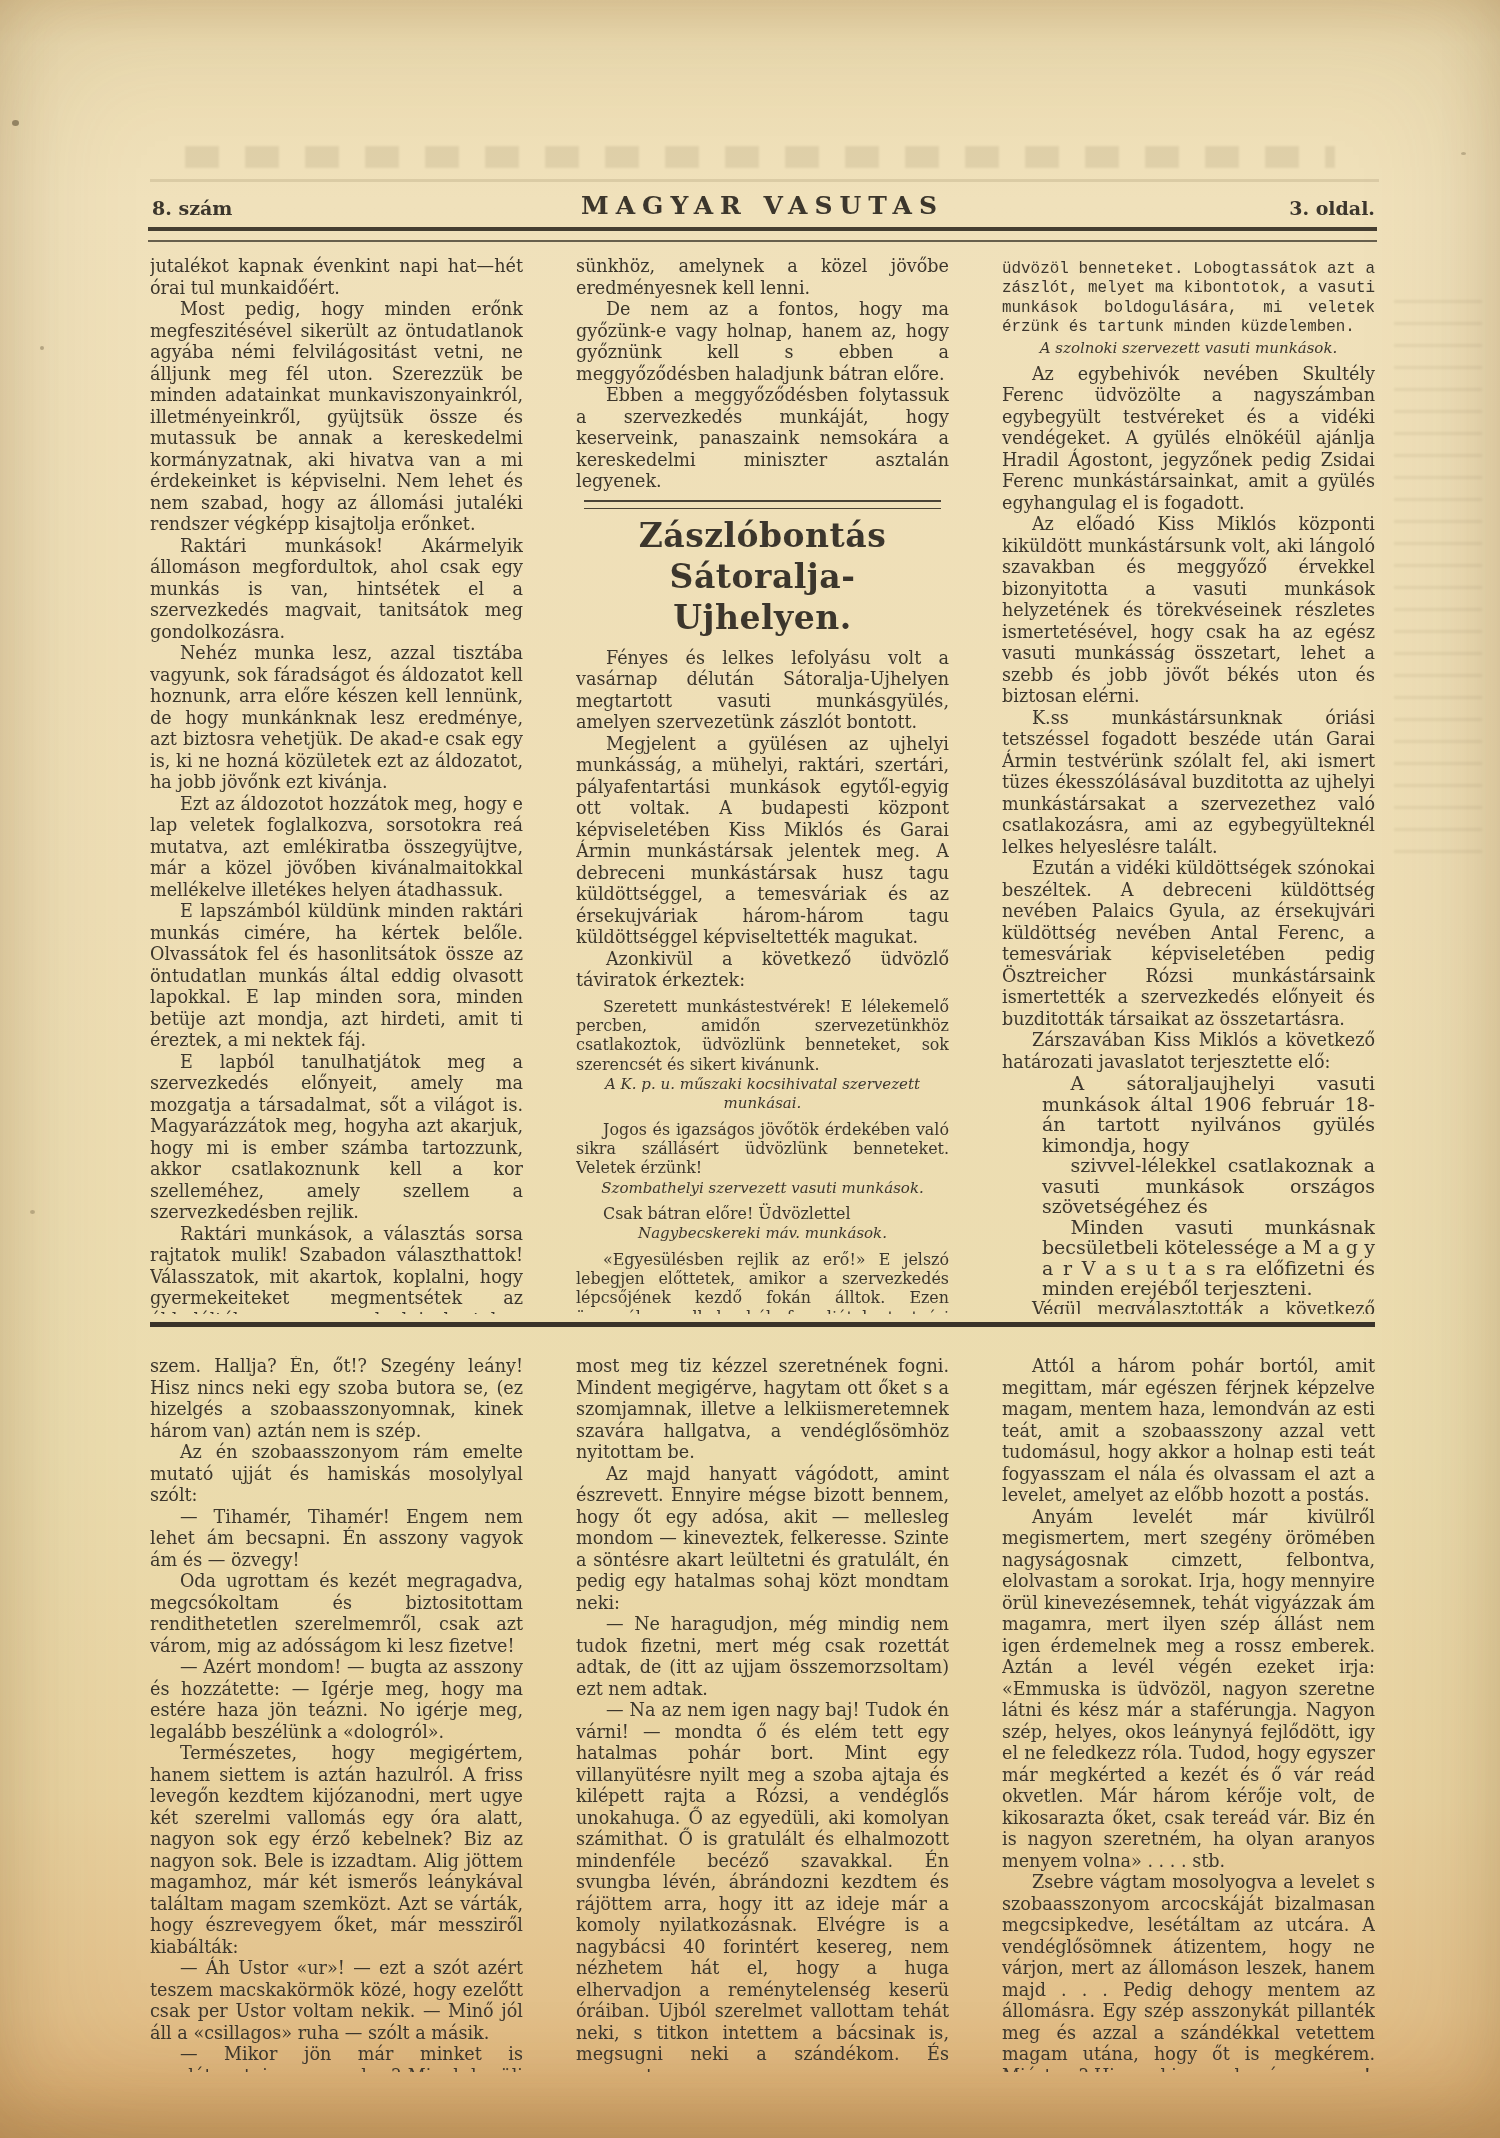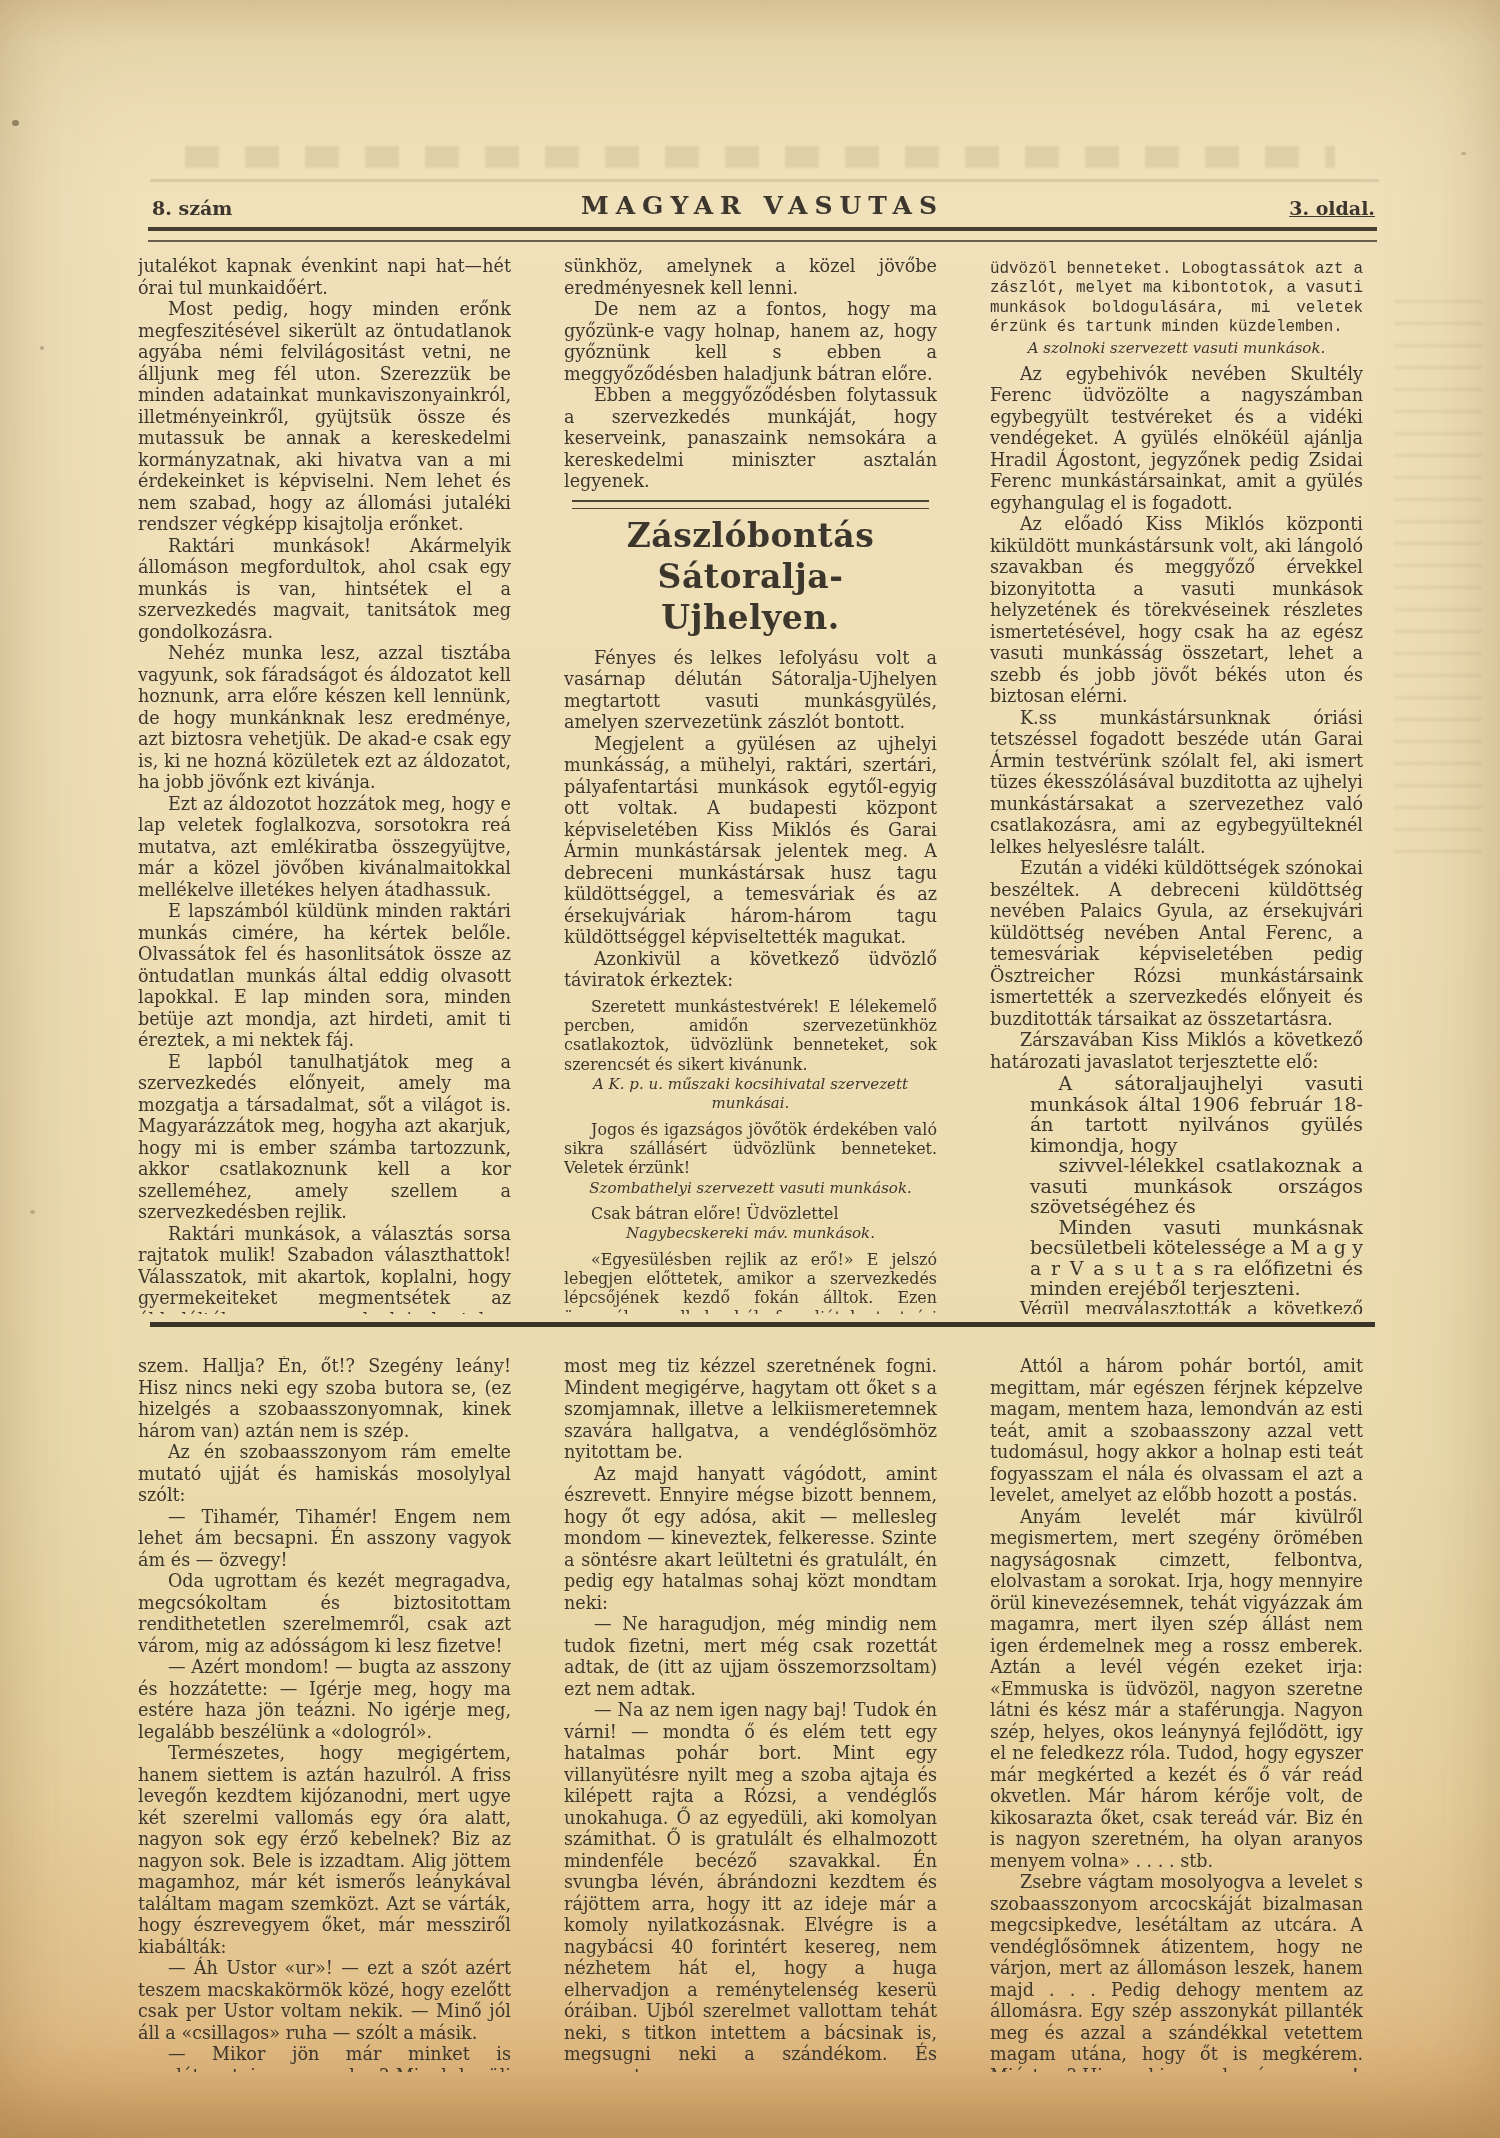--- a/index.html
+++ b/index.html
@@ -23,7 +23,7 @@
   .header{position:absolute;left:150px;top:191px;width:1225px;height:32px;}
   .issue{position:absolute;left:2px;top:6px;font-size:19px;font-weight:bold;}
   .masthead{position:absolute;left:0;right:0;top:0;text-align:center;font-size:25px;font-weight:bold;letter-spacing:7px;}
-  .pageno{position:absolute;right:0;top:6px;font-size:19px;font-weight:bold;text-decoration:underline;}
+  .pageno{position:absolute;right:0;top:6px;font-size:19px;font-weight:bold;}
   .hrule{position:absolute;left:148px;top:227px;width:1229px;height:9px;
     border-top:4px solid #453e31;border-bottom:2px solid rgba(69,62,49,.8);}
   .divider{position:absolute;left:150px;top:1322px;width:1225px;height:5px;background:#3a332a;}

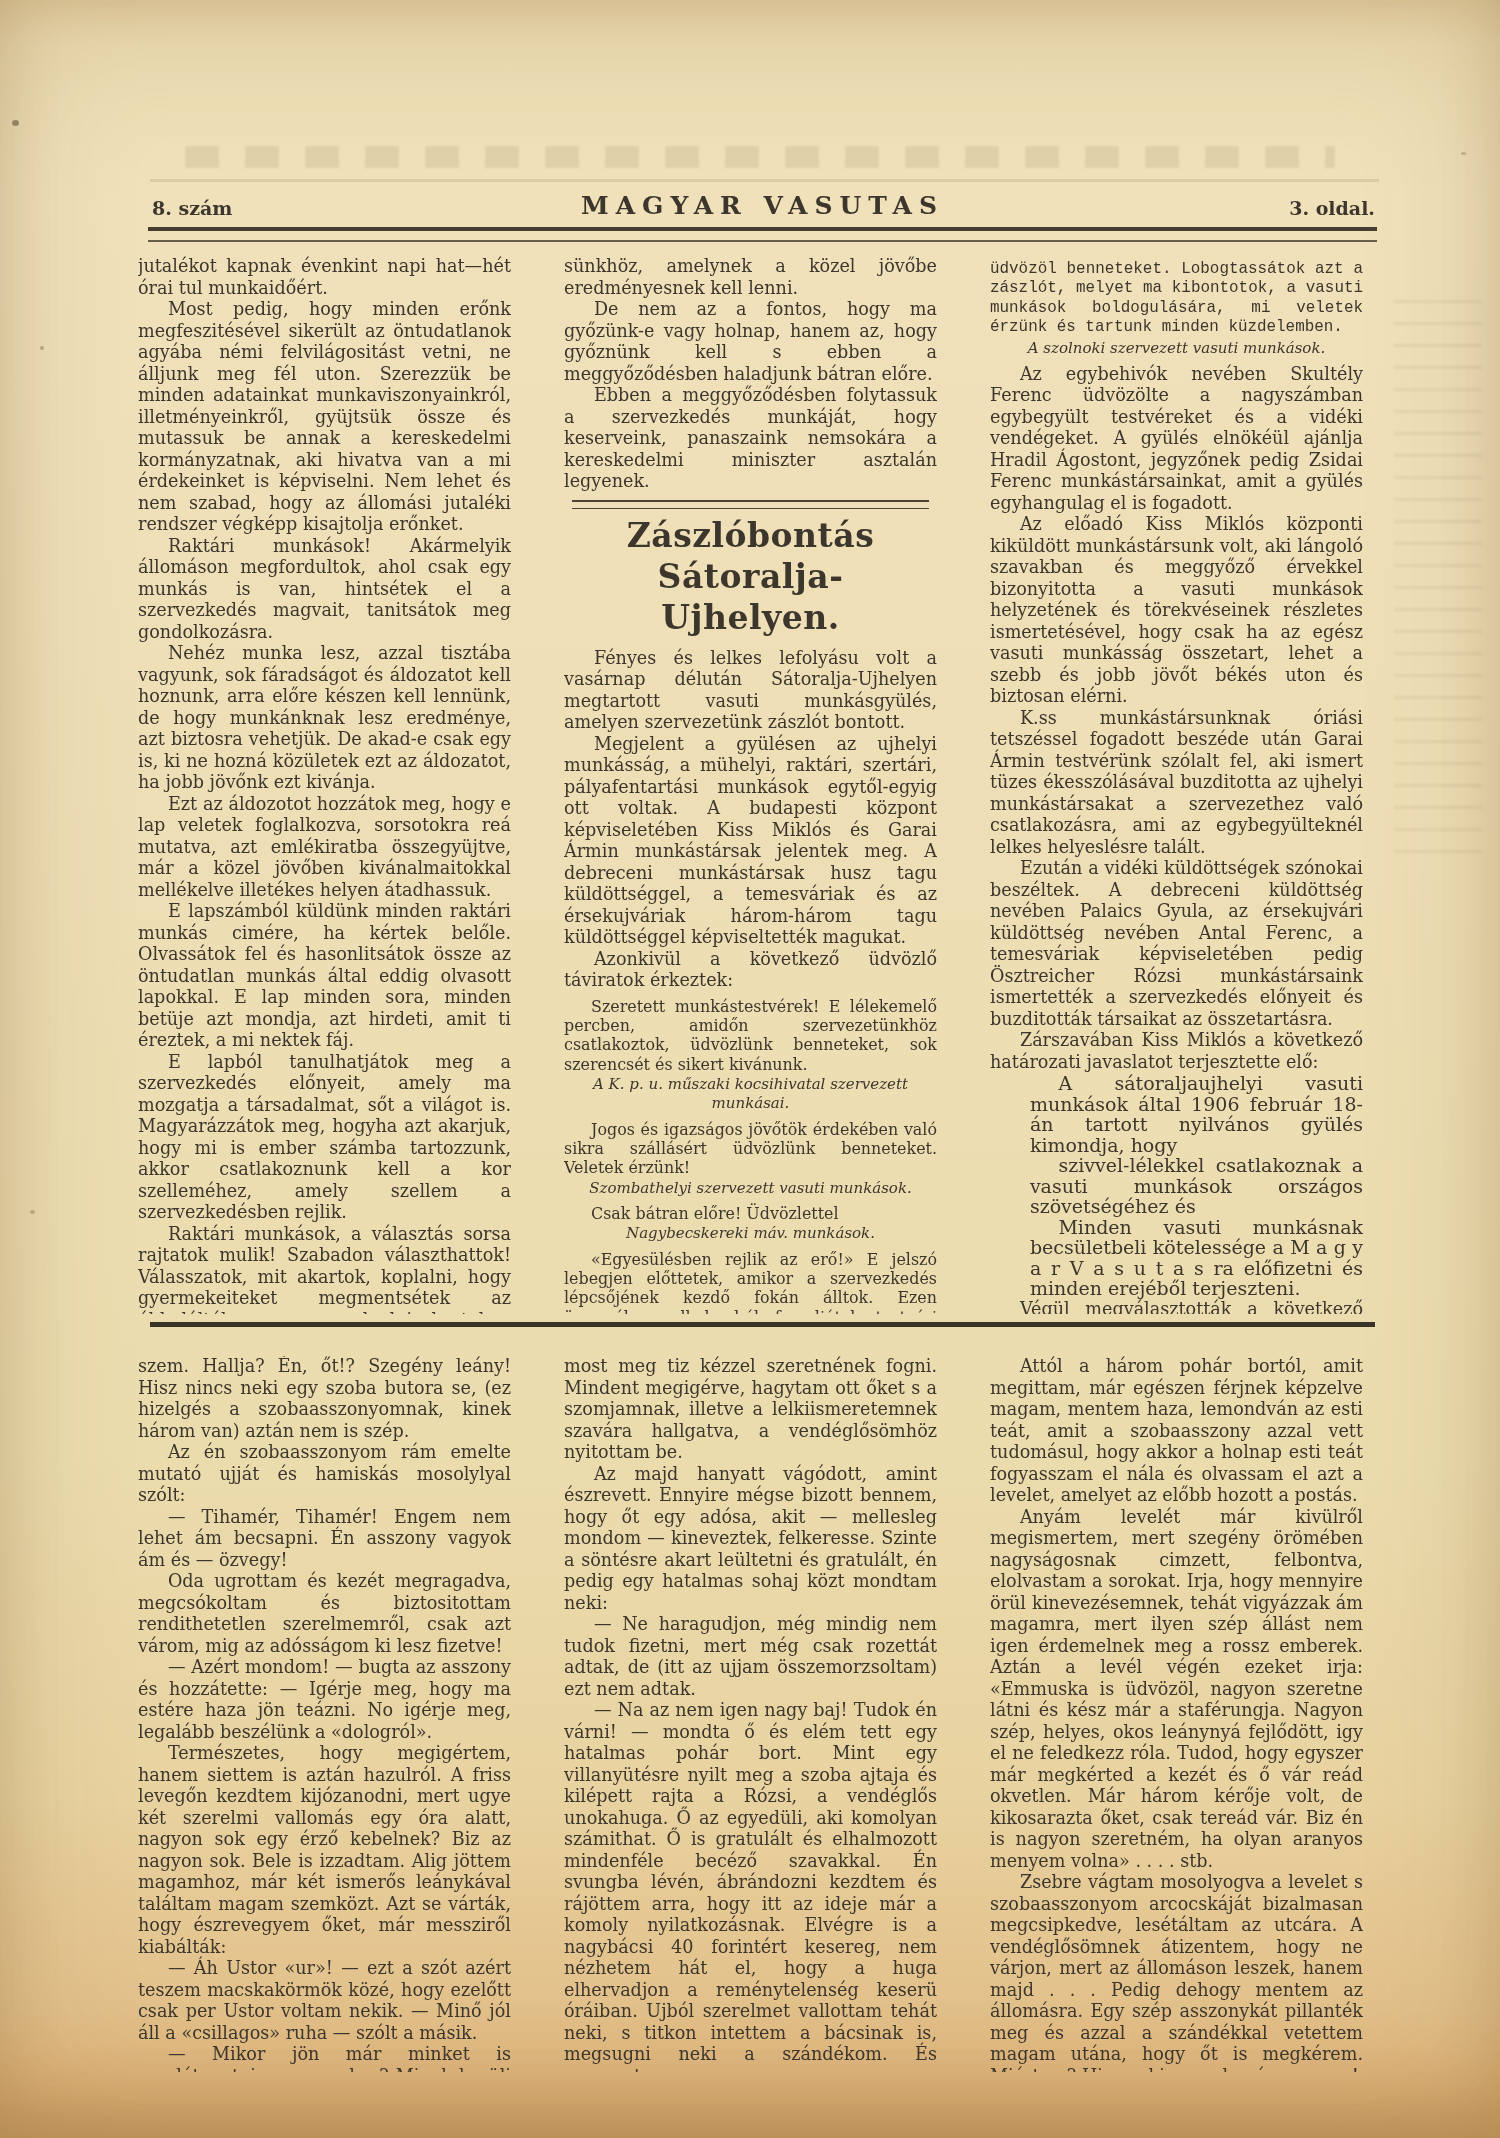--- a/index.html
+++ b/index.html
@@ -28,7 +28,7 @@
     border-top:4px solid #453e31;border-bottom:2px solid rgba(69,62,49,.8);}
   .divider{position:absolute;left:150px;top:1322px;width:1225px;height:5px;background:#3a332a;}
 
-  .cols{position:absolute;left:138px;width:1225px;display:flex;gap:53px;}
+  .cols{position:absolute;left:150px;width:1225px;display:flex;gap:53px;}
   .cols.top{top:256px;height:1058px;}
   .cols.bottom{top:1356px;height:716px;}
   .col{width:385px;overflow:hidden;}

